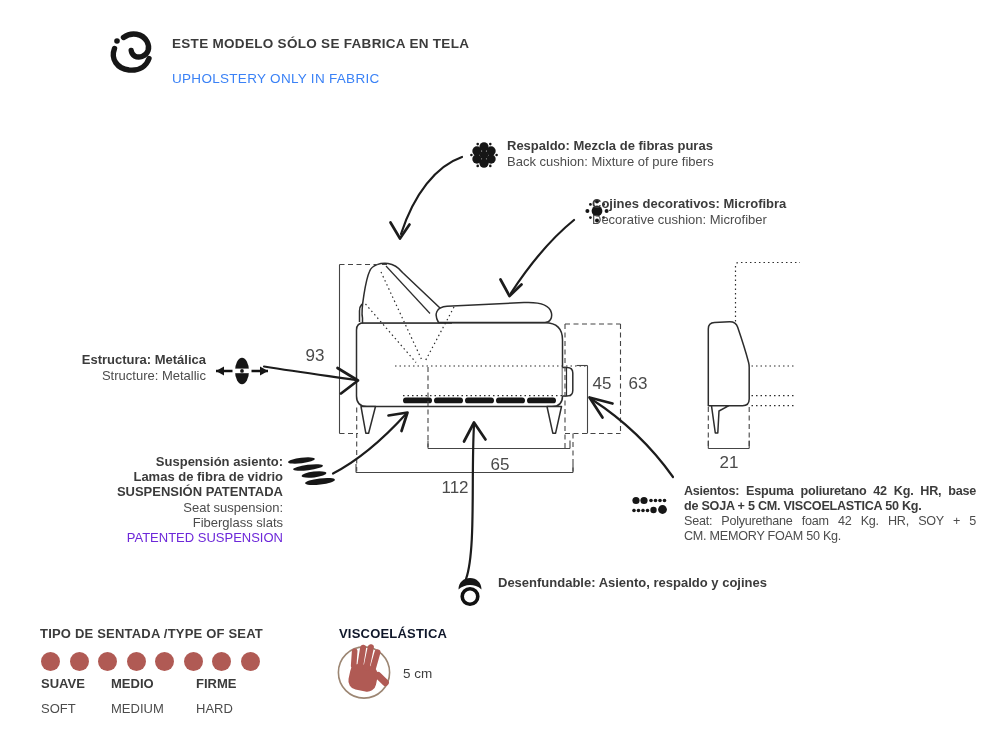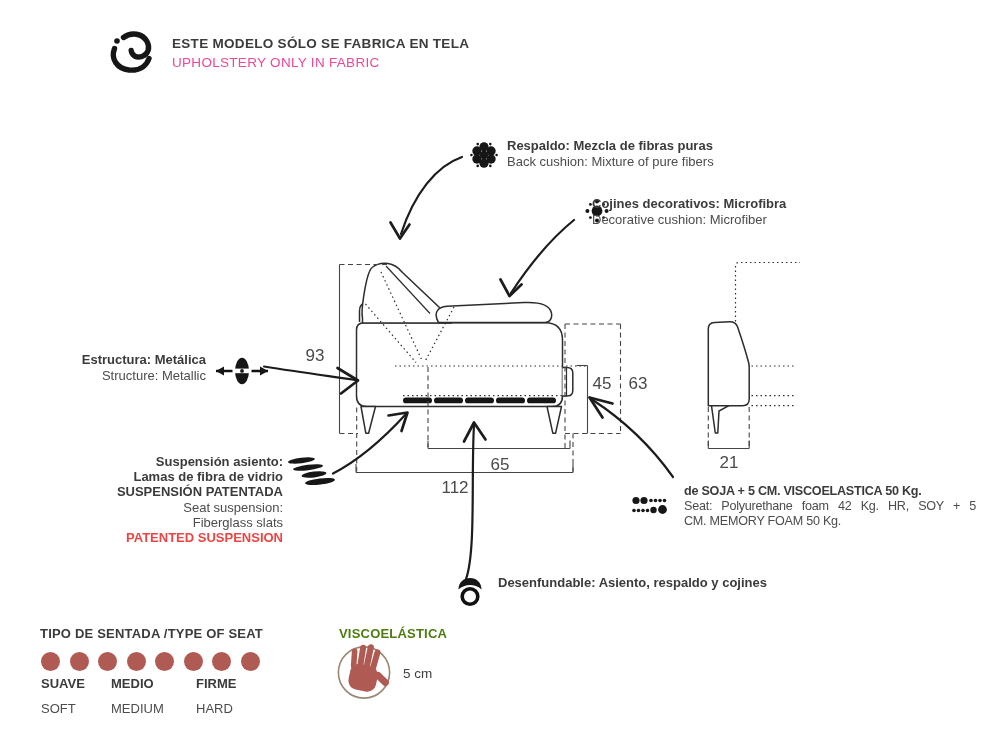--- a/index.html
+++ b/index.html
@@ -28,7 +28,7 @@
   
   .hdr-text { left:172px; top:36px; }
   .hdr-line1 { font-size:13.5px; font-weight:700; letter-spacing:.3px; color:#3b3b3b; white-space:nowrap; }
-  .hdr-line2 { font-size:13.5px; font-weight:400; letter-spacing:.3px; color:#ec4899; white-space:nowrap; margin-top:4px; }
+  .hdr-line2 { font-size:13.5px; font-weight:400; letter-spacing:.3px; color:#3b82f6; white-space:nowrap; margin-top:20px; }
 
   
   .co { font-size:13px; line-height:15.5px; }

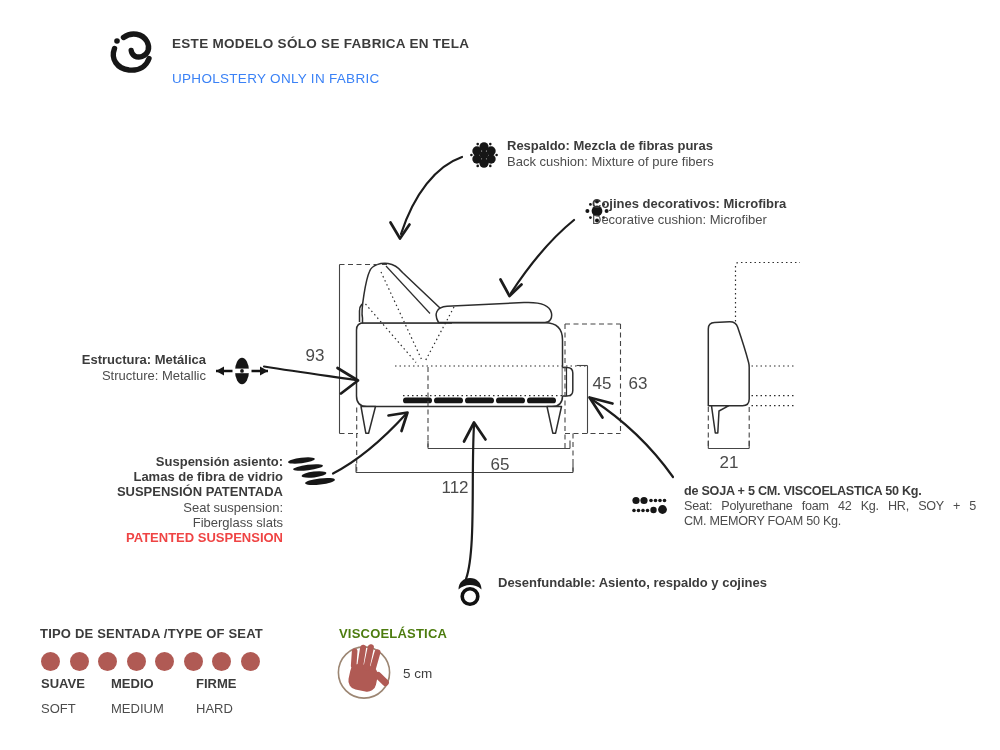--- a/index.html
+++ b/index.html
@@ -267,6 +267,7 @@
   </div>
 
   <div class="abs co co-asientos">
+    <div class="b just">Asientos: Espuma poliuretano 42 Kg. HR, base</div>
     <div class="b">de SOJA + 5 CM. VISCOELASTICA 50 Kg.</div>
     <div class="r just">Seat: Polyurethane foam 42 Kg. HR, SOY + 5</div>
     <div class="r">CM. MEMORY FOAM 50 Kg.</div>

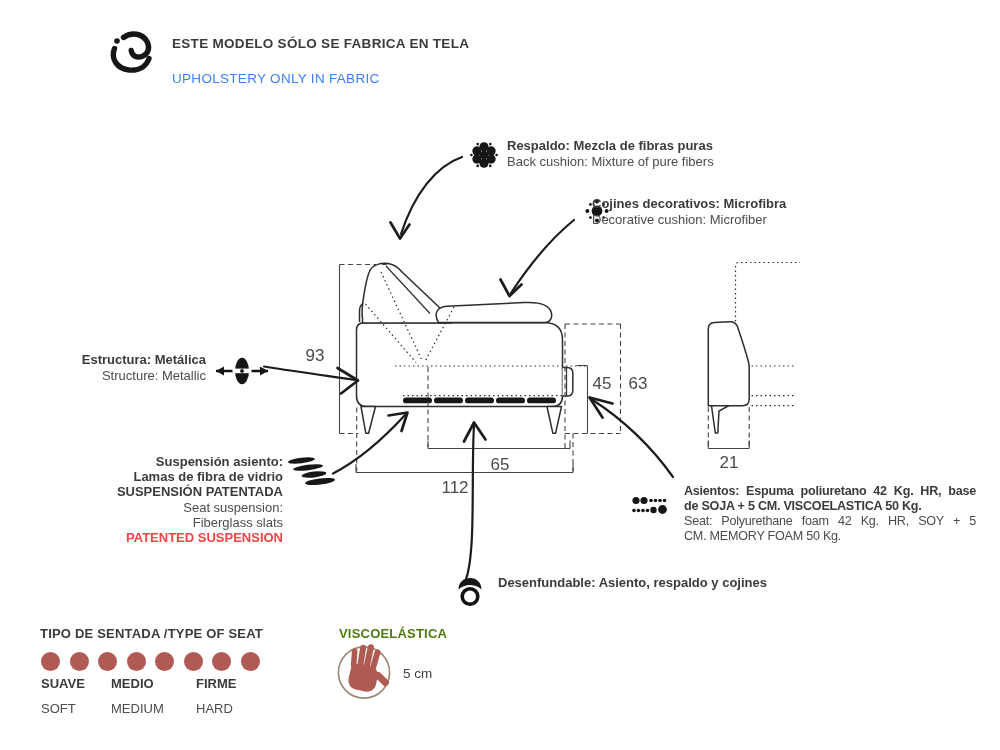--- a/index.html
+++ b/index.html
@@ -34,7 +34,7 @@
   .co { font-size:13px; line-height:15.5px; }
   .co .b  { font-weight:700; color:#3b3b3b; white-space:nowrap; }
   .co .r  { font-weight:400; color:#4c4c4c; white-space:nowrap; }
-  .co .sb { font-weight:700; color:#ef4444; white-space:nowrap; }
+  .co .sb { font-weight:400; color:#6d28d9; white-space:nowrap; }
   .co-respaldo      { left:507px; top:138px; }
   .co-cojines       { left:592px; top:196px; }
   .co-estructura    { left:46px;  top:352px; width:160px; text-align:right; }

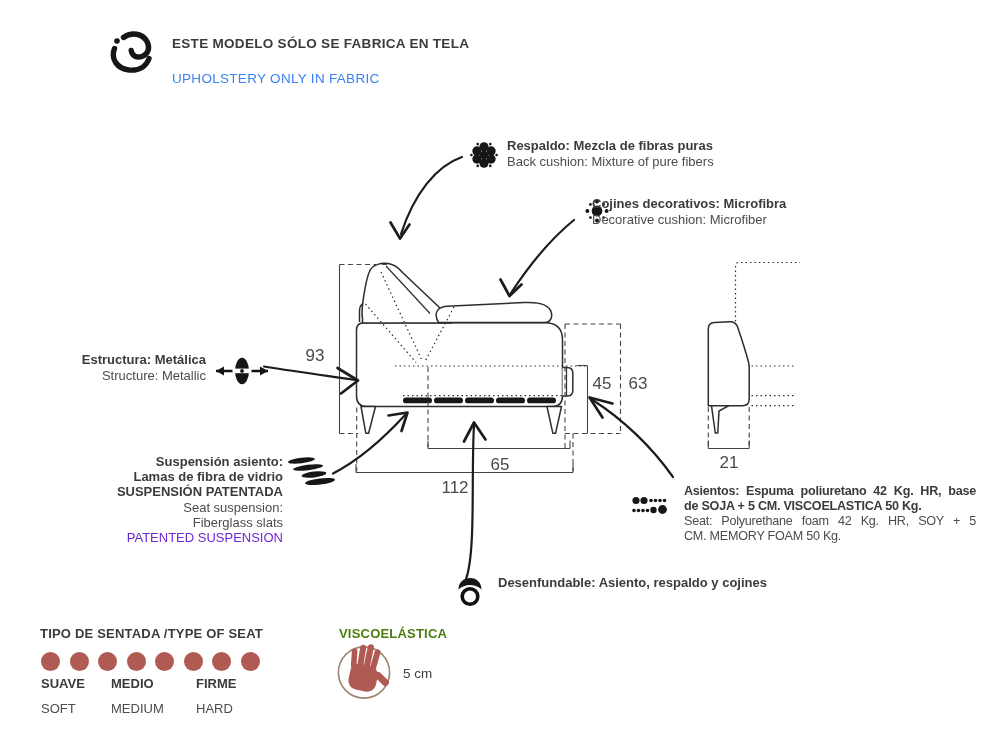--- a/index.html
+++ b/index.html
@@ -61,7 +61,7 @@
   .scale-label .es { font-weight:700; color:#3b3b3b; }
   .scale-label .en { font-weight:400; color:#4c4c4c; margin-top:10px; }
   .sl-0 { left:41px; } .sl-1 { left:111px; } .sl-2 { left:196px; }
-  .visco-title { left:339px; top:626px; font-size:13px; font-weight:700; color:#4d7c0f; letter-spacing:.2px; white-space:nowrap; }
+  .visco-title { left:339px; top:626px; font-size:13px; font-weight:700; color:#0f172a; letter-spacing:.2px; white-space:nowrap; }
   .visco-value { left:403px; top:666px; font-size:13.5px; color:#3f3f3f; white-space:nowrap; }
 </style>
 </head>

